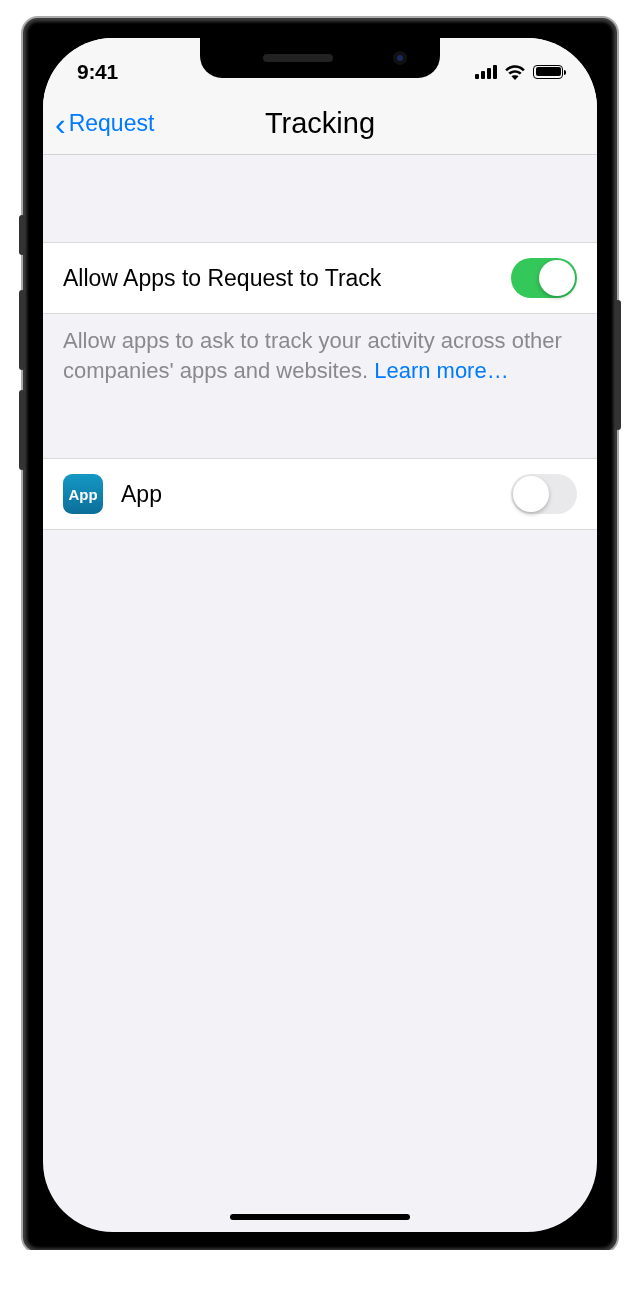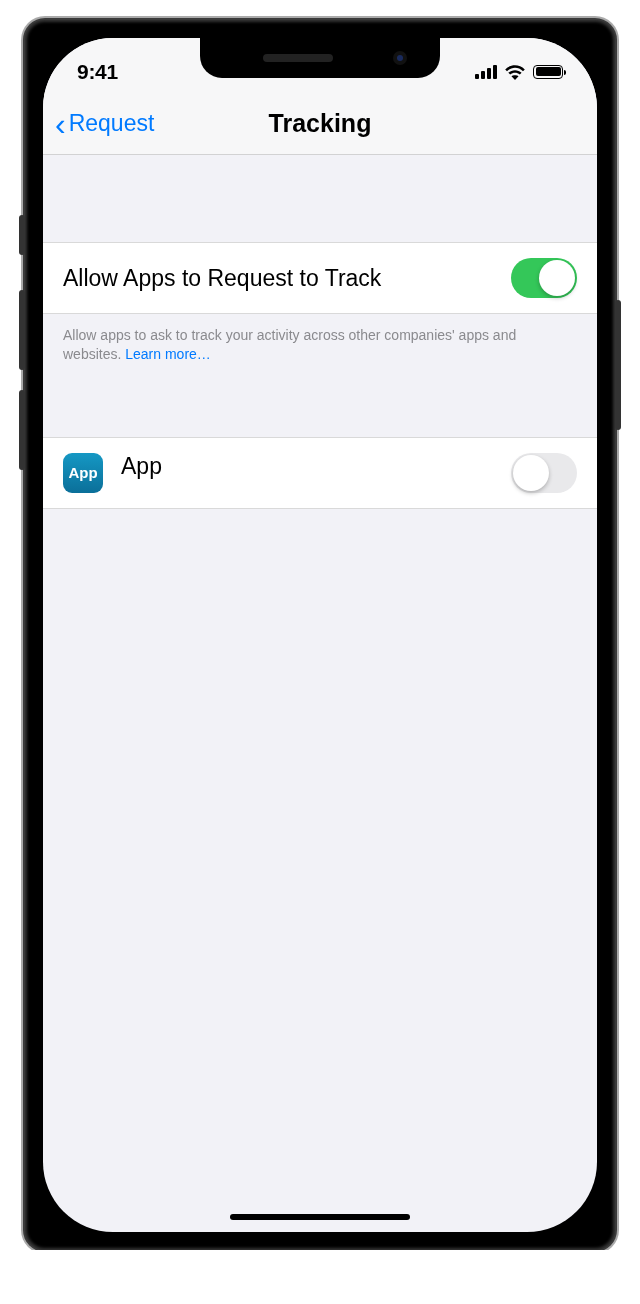--- a/index.html
+++ b/index.html
@@ -15,7 +15,7 @@
       width: 590px;
       height: 1230px;
       background: #000;
-      border-radius: 20px;
+      border-radius: 13px;
       position: relative;
       box-shadow: 0 0 0 2px #3a3a3a, 0 0 0 4px #aaa, inset 0 0 3px 2px rgba(255,255,255,0.2);
     }

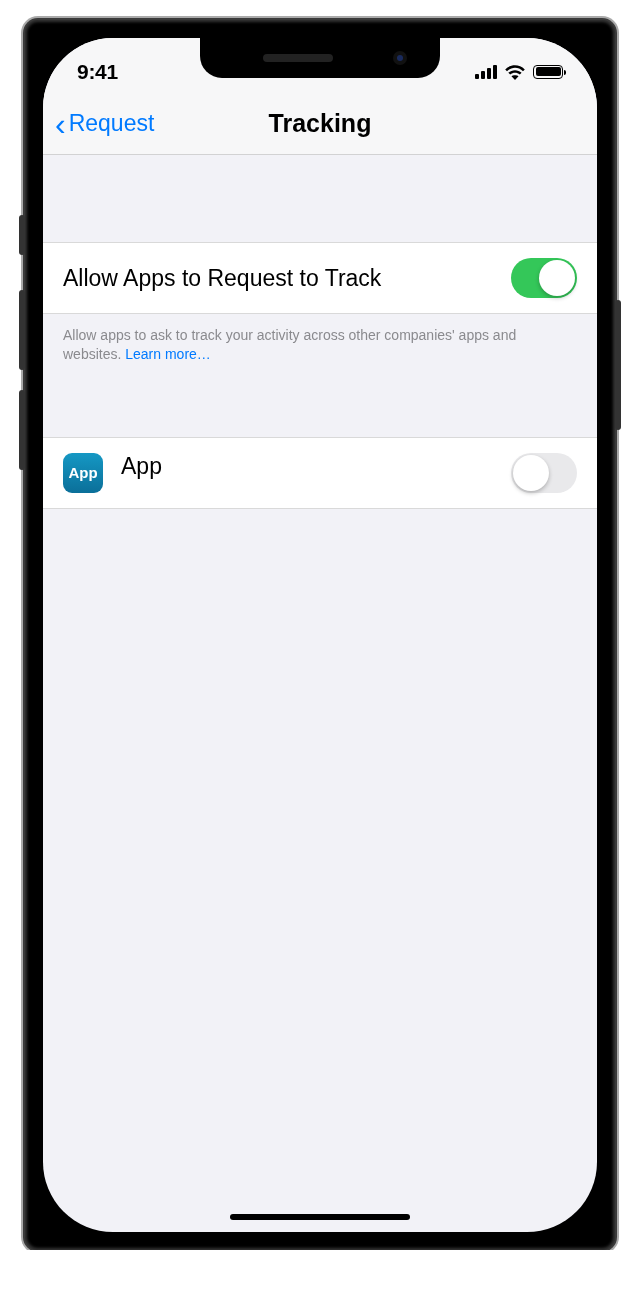--- a/index.html
+++ b/index.html
@@ -157,8 +157,8 @@
       position: absolute;
       left: 0; right: 0;
       text-align: center;
-      font-size: 25px;
-      font-weight: 700;
+      font-size: 29px;
+      font-weight: 400;
       pointer-events: none;
     }
     .content {

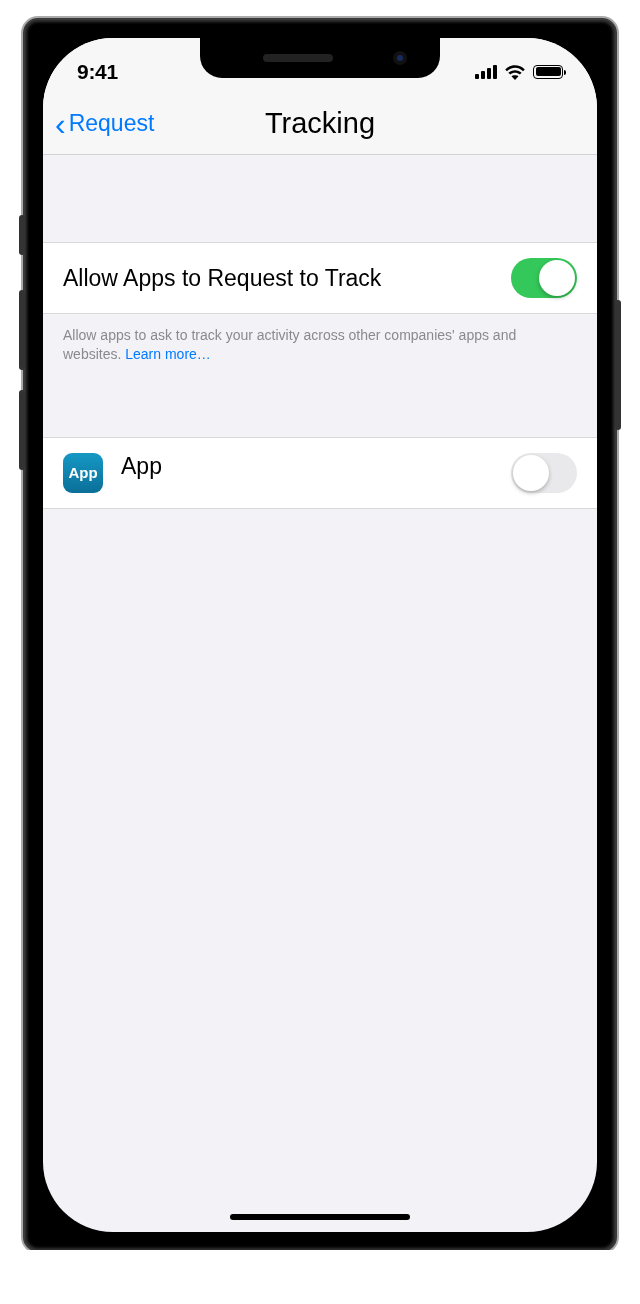--- a/index.html
+++ b/index.html
@@ -180,7 +180,7 @@
     }
     .footer-text {
       padding: 12px 20px 28px;
-      font-size: 14px;
+      font-size: 22px;
       color: #8a8a8e;
       line-height: 1.35;
     }

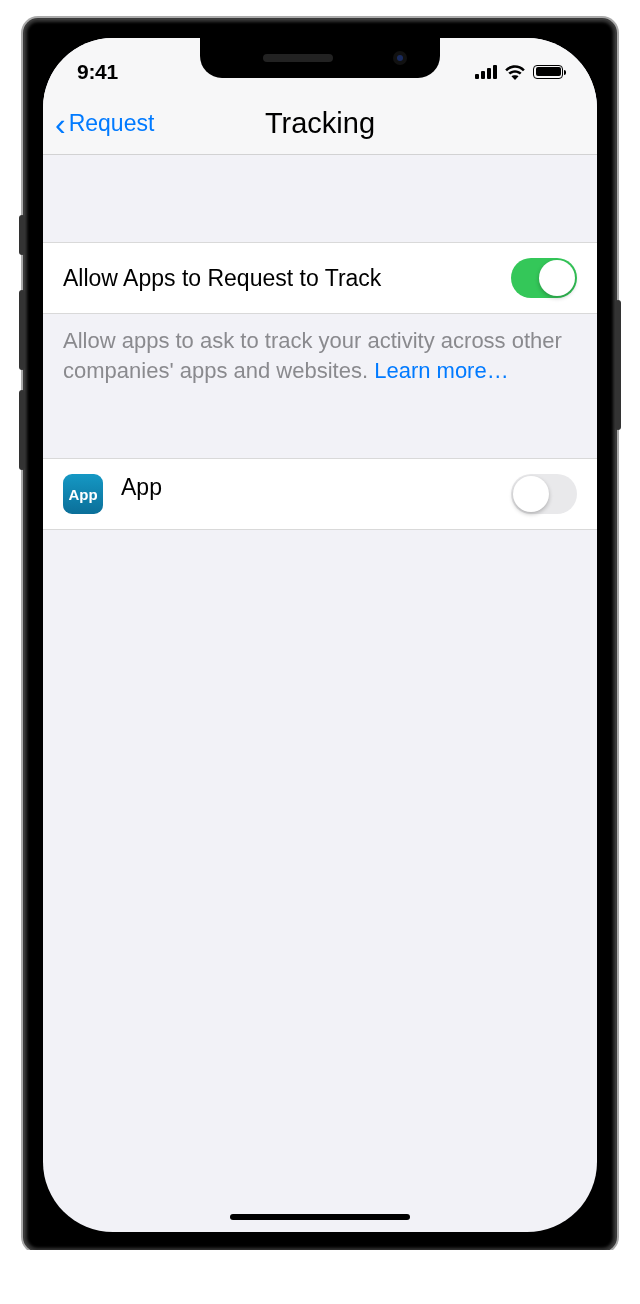--- a/index.html
+++ b/index.html
@@ -186,7 +186,7 @@
     }
     .footer-text a { color: #007aff; text-decoration: none; }
     .app-row {
-      display: flex; gap: 18px;
+      display: flex; align-items: center; gap: 18px;
     }
     .app-icon {
       width: 40px; height: 40px;

